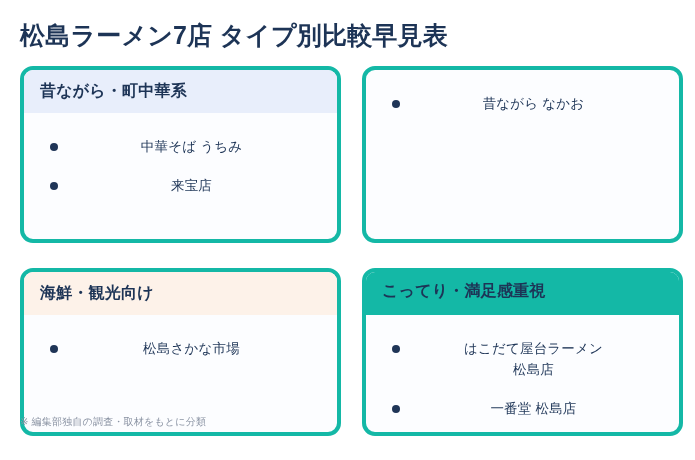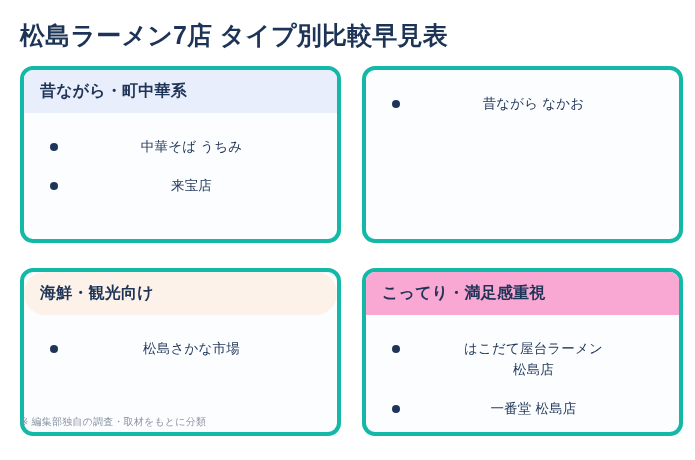--- a/index.html
+++ b/index.html
@@ -142,7 +142,7 @@
     </div>
 
     <div class="card">
-      <div class="card-header" style="background-color: rgb(253, 242, 233); border-radius: 21px;">海鮮・観光向け</div>
+      <div class="card-header" style="background-color: rgb(253, 242, 233);">海鮮・観光向け</div>
       <div class="card-body">
         <ul class="shop-list">
           <li class="shop-item">

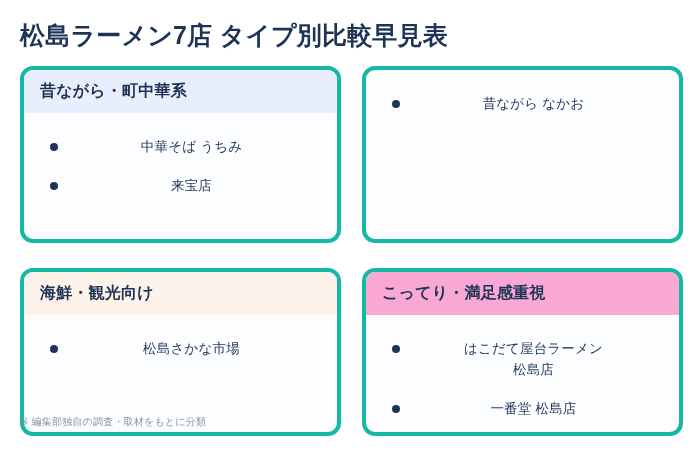--- a/index.html
+++ b/index.html
@@ -154,7 +154,7 @@
     </div>
 
     <div class="card">
-      <div class="card-header" style="background-color: #f9a8d4;">こってり・満足感重視</div>
+      <div class="card-header" style="background-color: #14b8a6; font-family: Liberation Mono, monospace;">こってり・満足感重視</div>
       <div class="card-body">
         <ul class="shop-list">
           <li class="shop-item">

